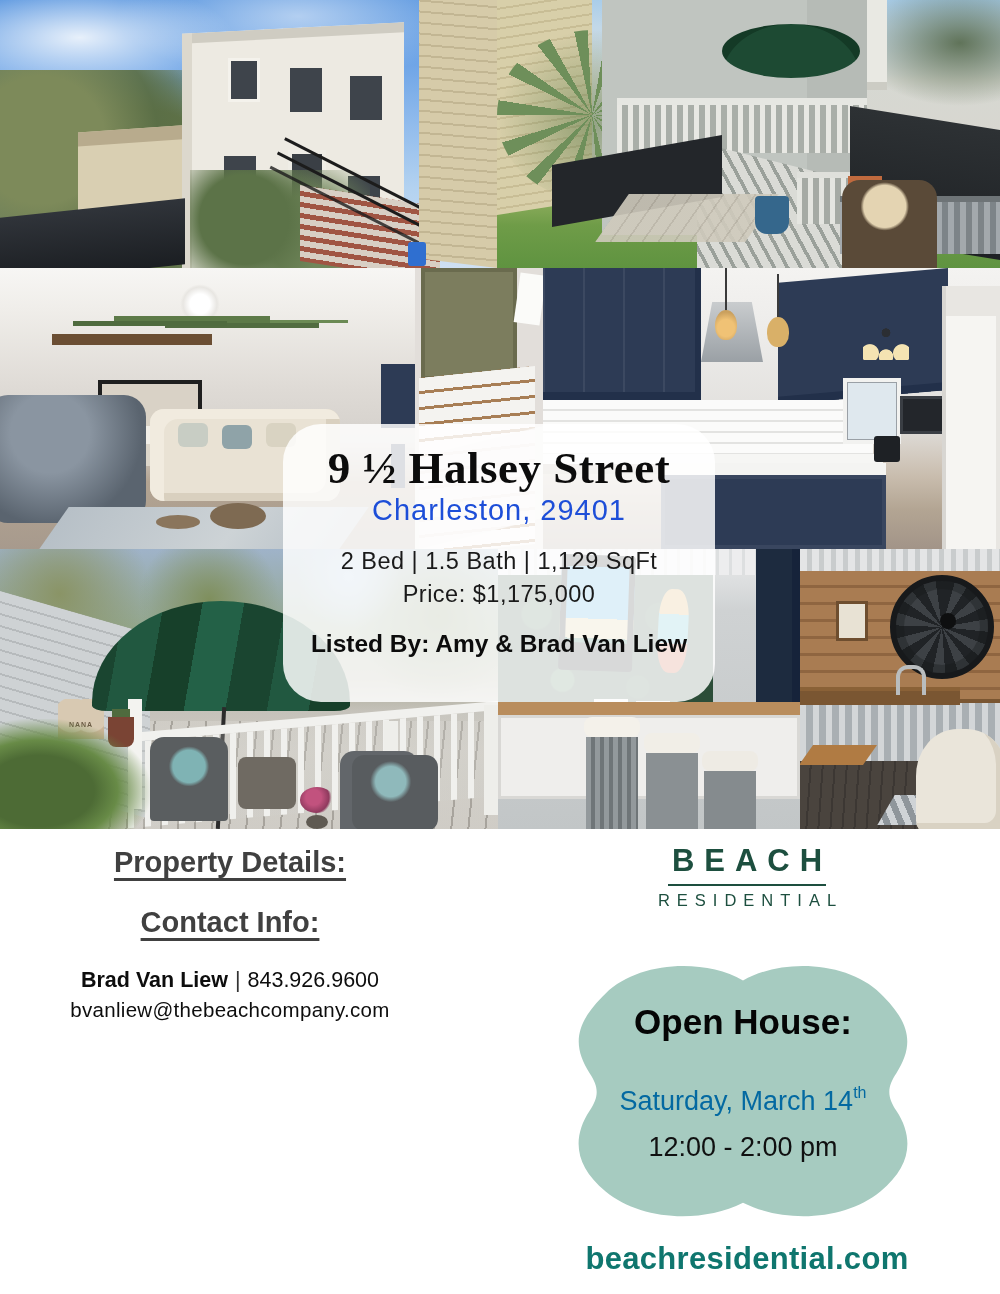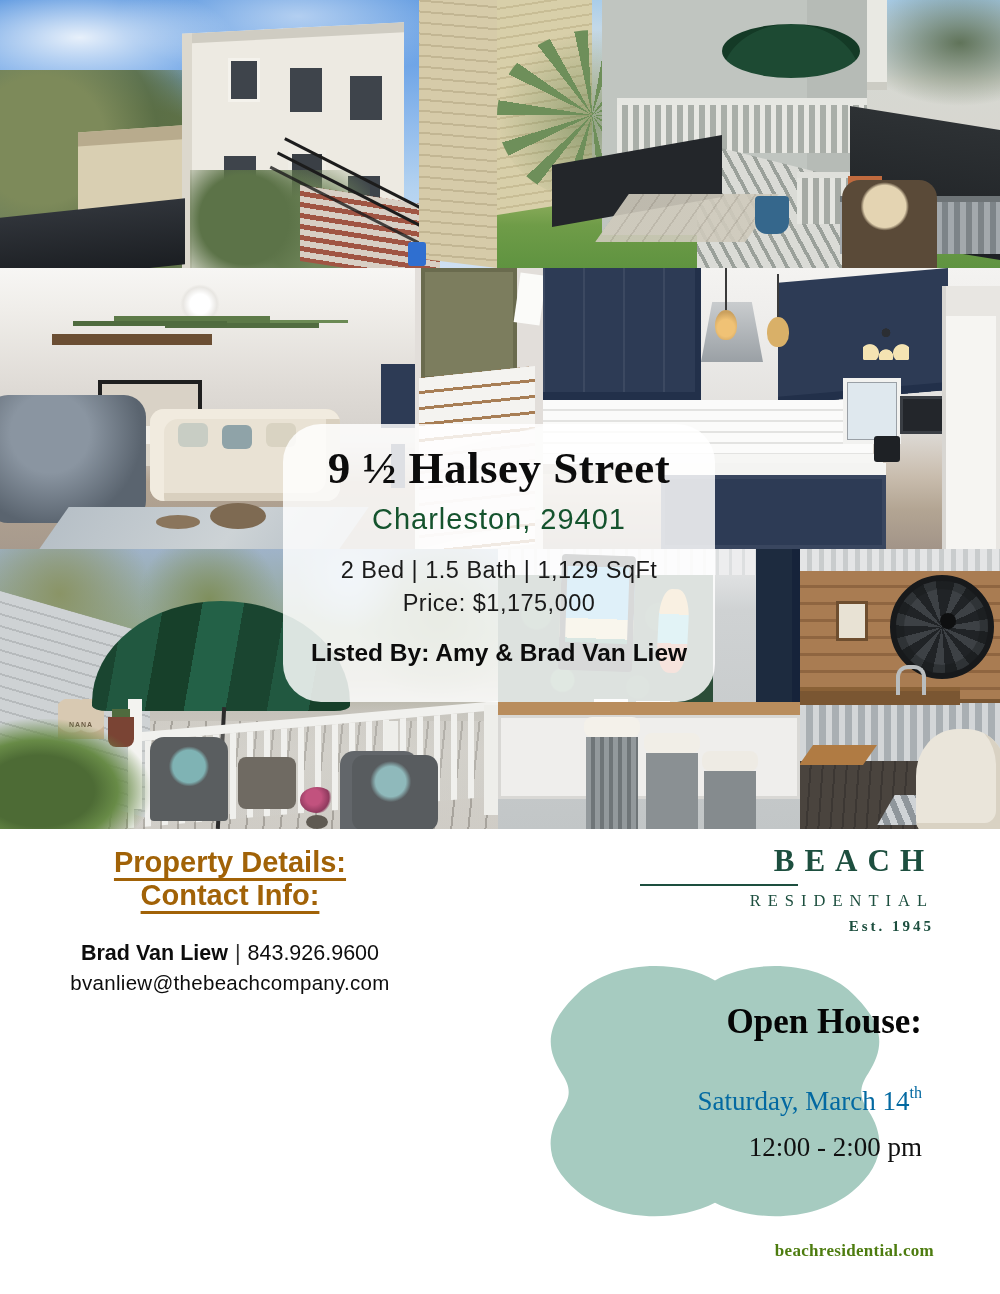--- a/index.html
+++ b/index.html
@@ -221,7 +221,7 @@
   .overlay-card{position:absolute;left:283px;top:424px;width:432px;height:278px;border-radius:38px;
     background:rgba(255,255,255,.84);text-align:center;}
   .title{font-family:"Liberation Serif",serif;font-weight:bold;font-size:45px;margin:18px 0 0;letter-spacing:.5px;color:#0c0c0c;}
-  .loc{font-size:29px;margin-top:9px;letter-spacing:1px;color:#14532d;}
+  .loc{font-size:29px;letter-spacing:1px;color:#1d4ed8;}
   .specs{font-size:23.5px;margin-top:21px;letter-spacing:.5px;color:#1a1a1a;}
   .price{font-size:23.5px;margin-top:6px;letter-spacing:.5px;color:#1a1a1a;}
   .listedby{font-size:24.5px;margin-top:22px;font-weight:bold;color:#0c0c0c;}

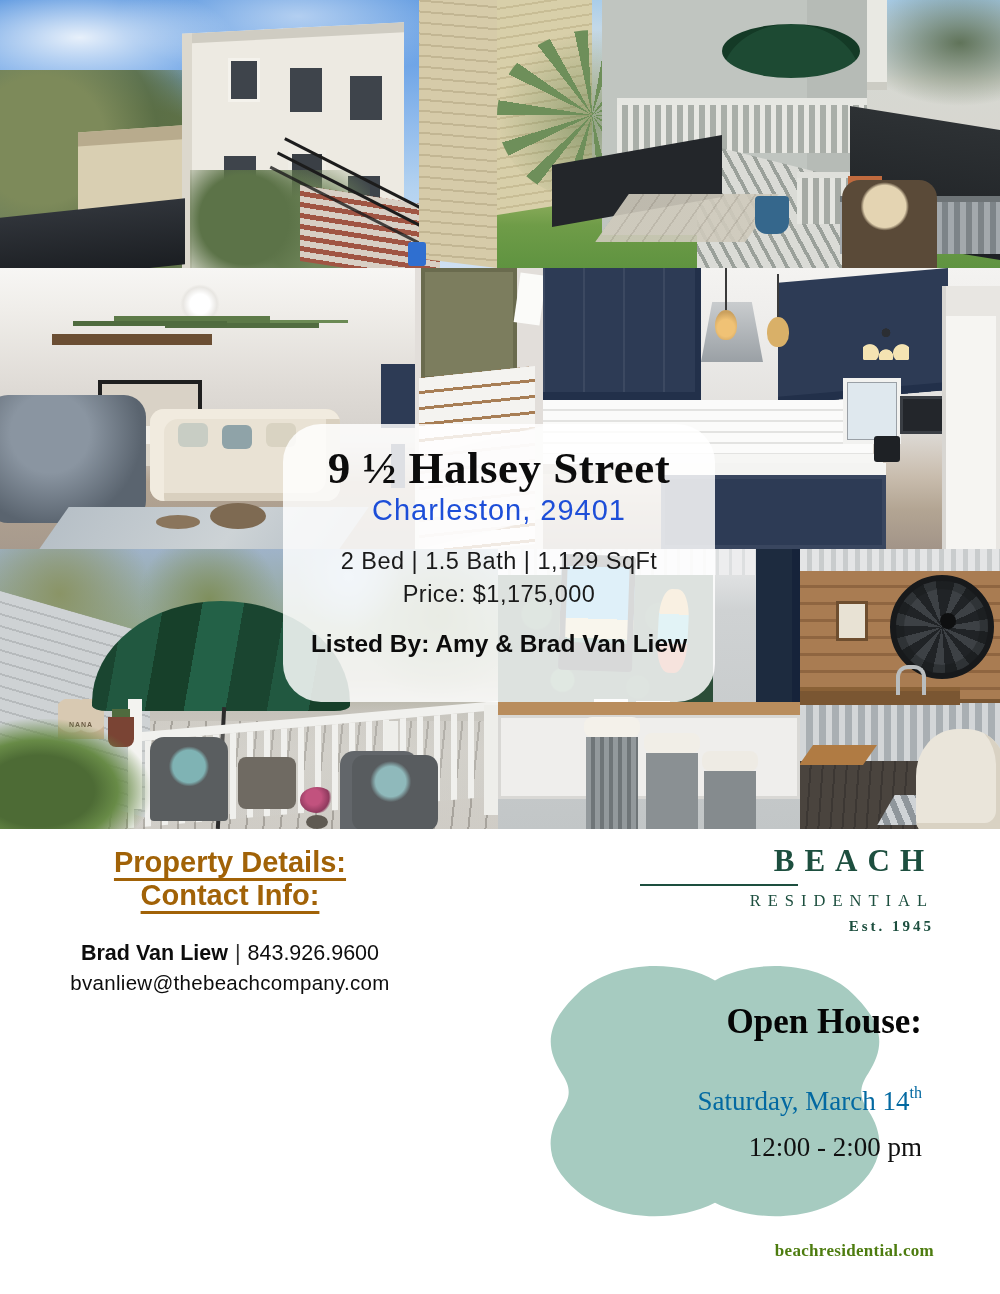--- a/index.html
+++ b/index.html
@@ -228,7 +228,7 @@
 
   
   .col-left{position:absolute;left:10px;top:829px;width:440px;text-align:center;}
-  .uhead{font-size:29px;font-weight:bold;margin:0;display:inline-block;color:#a16207;
+  .uhead{font-size:29px;font-weight:bold;margin:0;display:inline-block;color:#404040;
     text-decoration:underline;text-decoration-thickness:3px;text-underline-offset:6px;}
   .pd-head-wrap{margin-top:17px;}
   .plist{margin-top:16px;font-size:23px;line-height:33.5px;color:#0d0d0d;letter-spacing:.2px;}

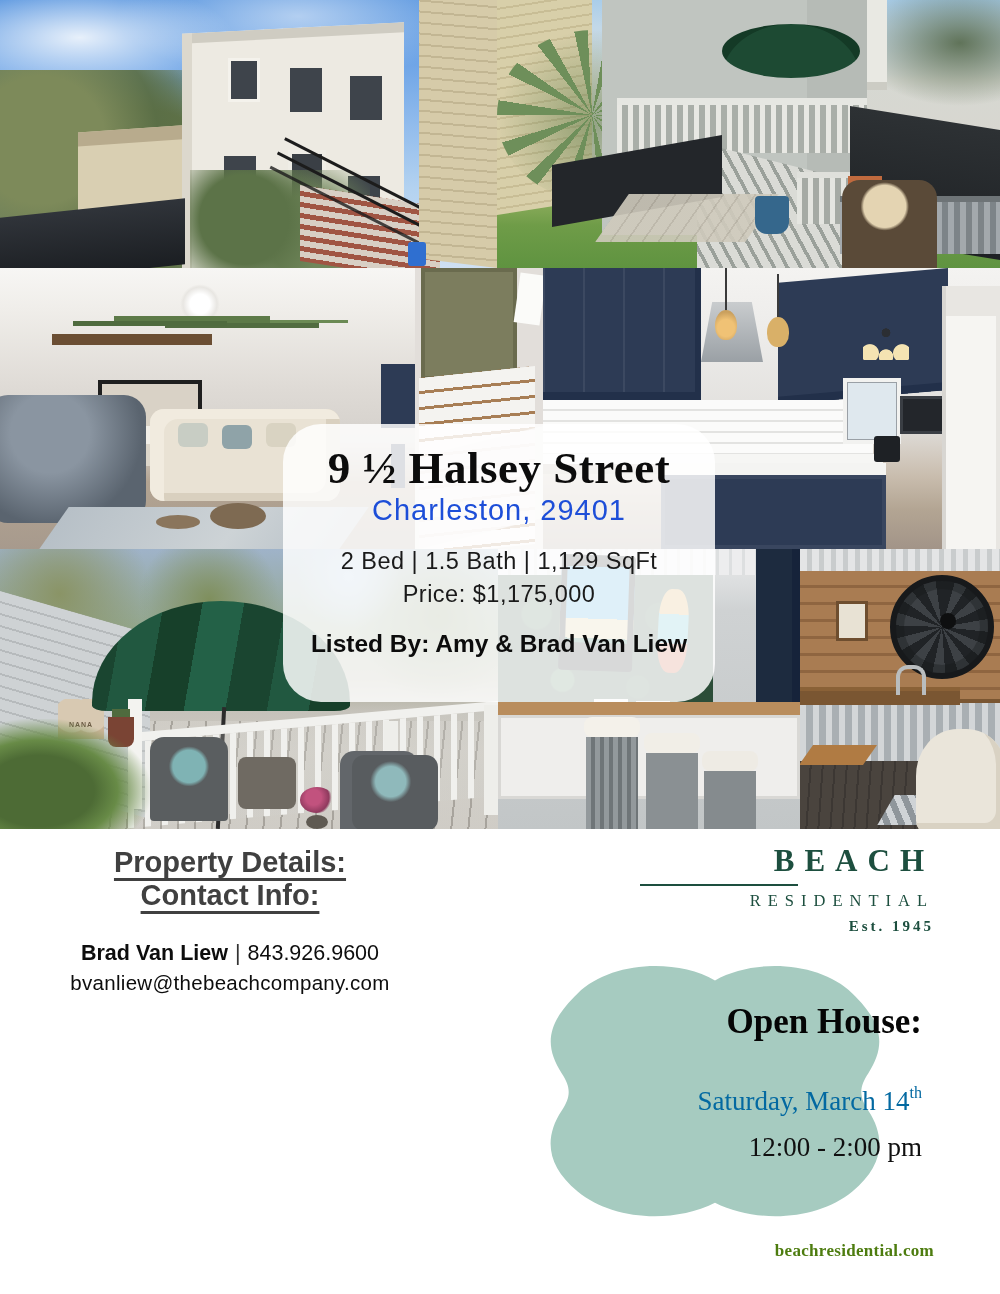--- a/index.html
+++ b/index.html
@@ -240,7 +240,7 @@
   .sep{margin:0 7px;color:#333;}
   .aemail{font-size:20.5px;margin-top:5px;color:#0d0d0d;letter-spacing:.3px;}
 
-  .col-right{position:absolute;left:504px;top:829px;width:430px;text-align:right;font-family:Liberation Serif, serif;}
+  .col-right{position:absolute;left:532px;top:829px;width:430px;text-align:center;}
   .logo{margin-top:14px;color:#1d4f3f;}
   .logo-name{font-size:31px;font-weight:bold;letter-spacing:10px;padding-left:10px;}
   .logo-rule{width:158px;height:2px;background:#1d4f3f;margin:5px auto 5px;}

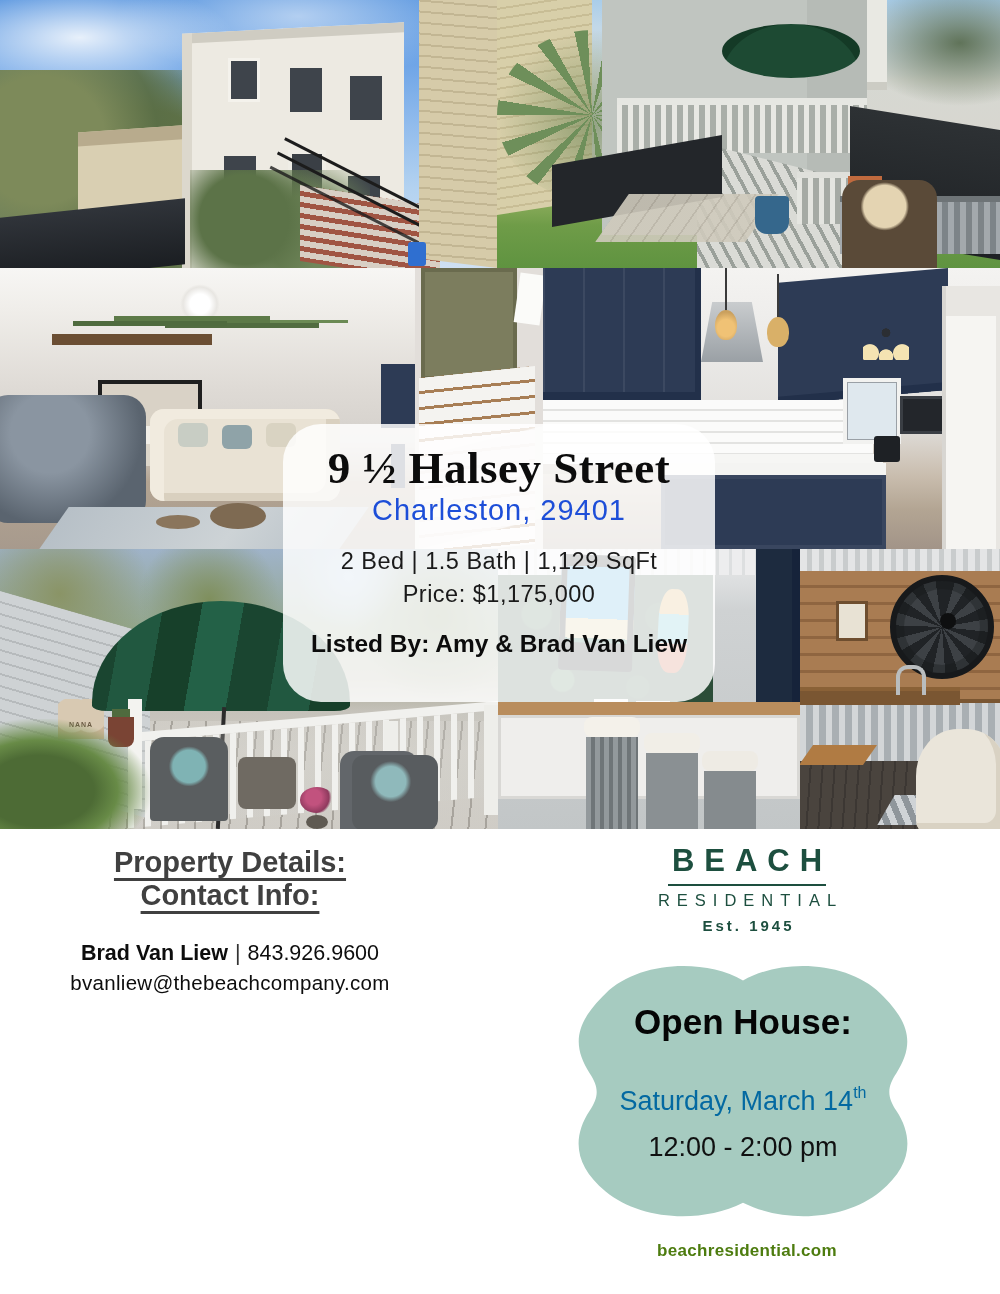--- a/index.html
+++ b/index.html
@@ -232,7 +232,7 @@
     text-decoration:underline;text-decoration-thickness:3px;text-underline-offset:6px;}
   .pd-head-wrap{margin-top:17px;}
   .plist{margin-top:16px;font-size:23px;line-height:33.5px;color:#0d0d0d;letter-spacing:.2px;}
-  .ci-head-wrap{}
+  .ci-head-wrap{margin-top:27px;}
   .agent{margin-top:19px;}
   .agent + .agent{margin-top:29px;}
   .aline{font-size:21.5px;color:#0d0d0d;}

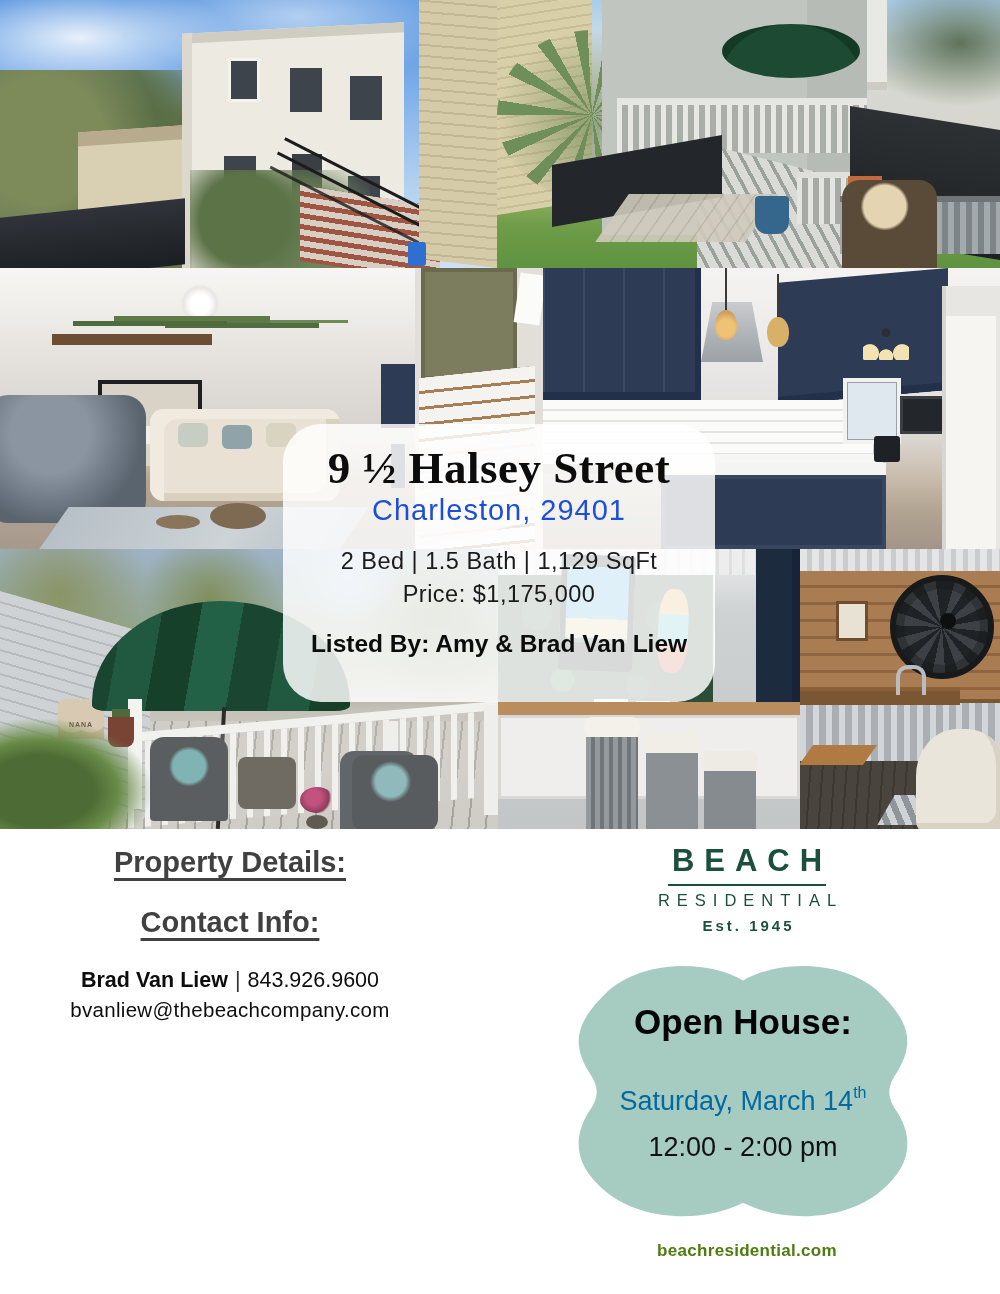--- a/index.html
+++ b/index.html
@@ -406,7 +406,6 @@
       <div class="logo-name">BEACH</div>
       <div class="logo-rule"></div>
       <div class="logo-div">RESIDENTIAL</div>
-      <div class="logo-est">Est. 1945</div>
     </div>
 
     <div class="blob-wrap">

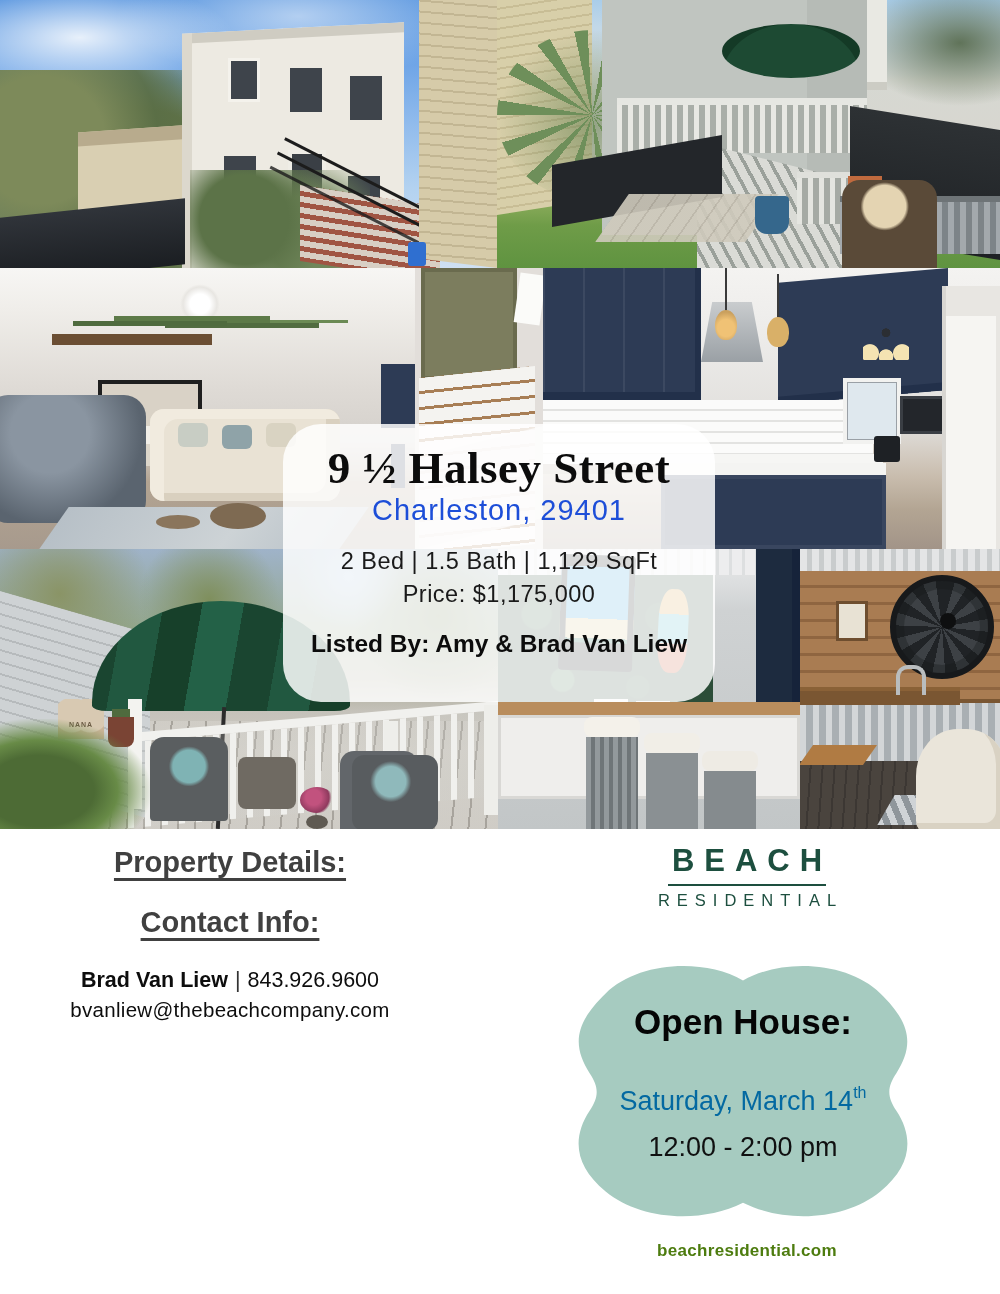--- a/index.html
+++ b/index.html
@@ -253,7 +253,7 @@
   .oh-date{position:absolute;left:0;top:130px;width:100%;font-size:27px;color:#0369a1;}
   .oh-date sup{font-size:16px;position:relative;top:-2px;}
   .oh-time{position:absolute;left:0;top:176px;width:100%;font-size:27px;color:#101010;}
-  .website{position:absolute;left:0;top:412px;width:100%;font-size:17px;font-weight:bold;color:#4d7c0f;letter-spacing:.3px;}
+  .website{position:absolute;left:0;top:412px;width:100%;font-size:31px;font-weight:bold;color:#0f766e;letter-spacing:.3px;}
 </style>
 </head>
 <body>

